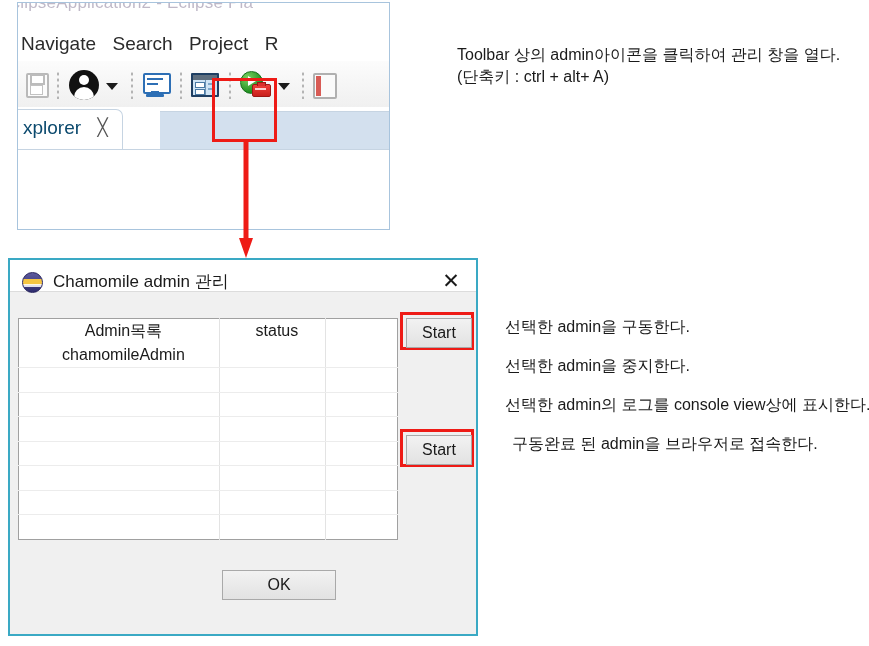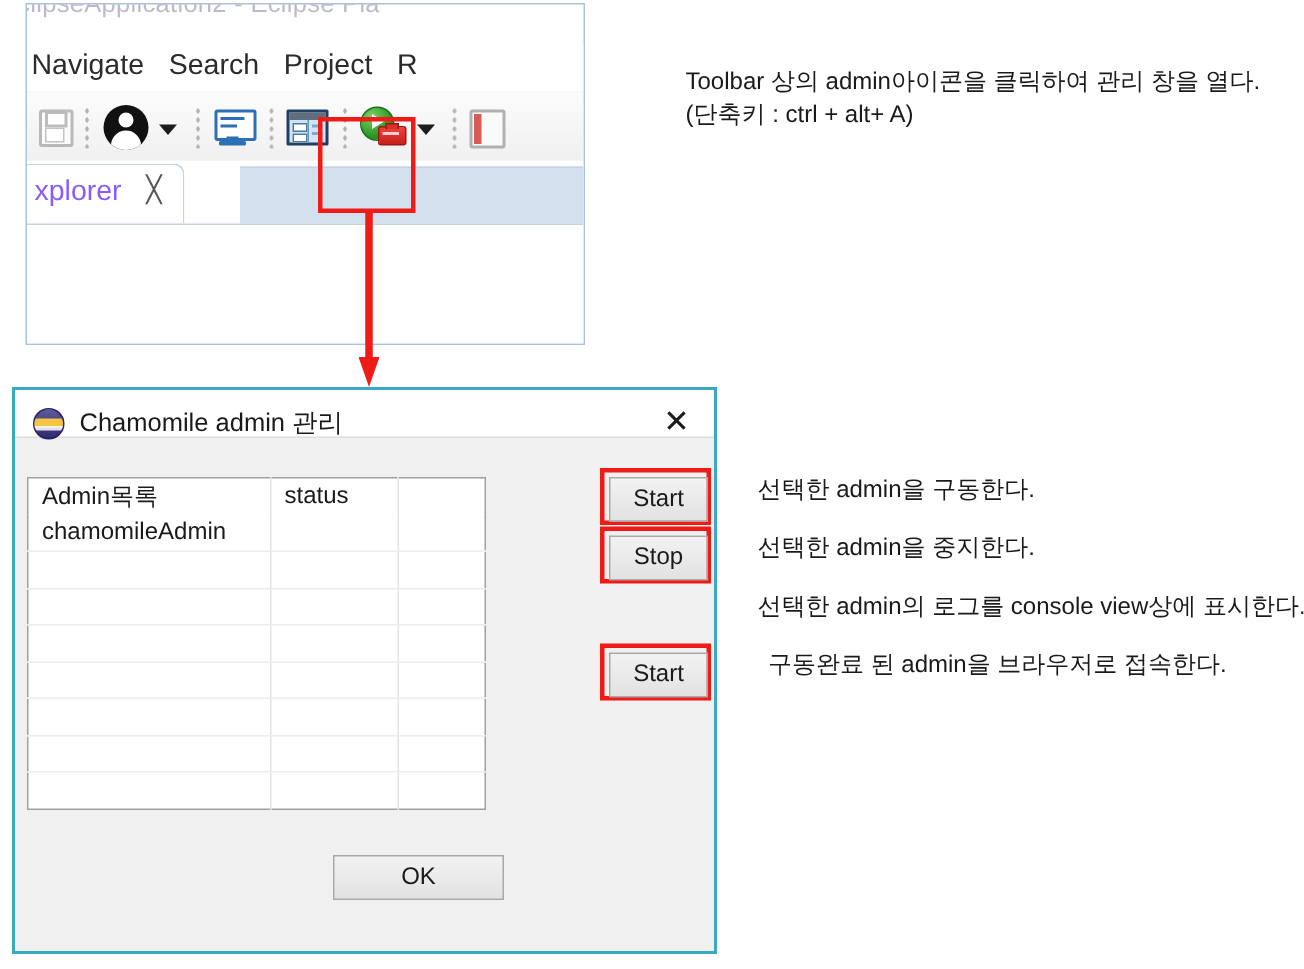--- a/index.html
+++ b/index.html
@@ -250,7 +250,7 @@
   }
   #explorer-tab .label {
     font-size: 19px;
-    color: #8b5cf6;
+    color: #0c4a6e;
     position: relative;
     top: 7px;
   }

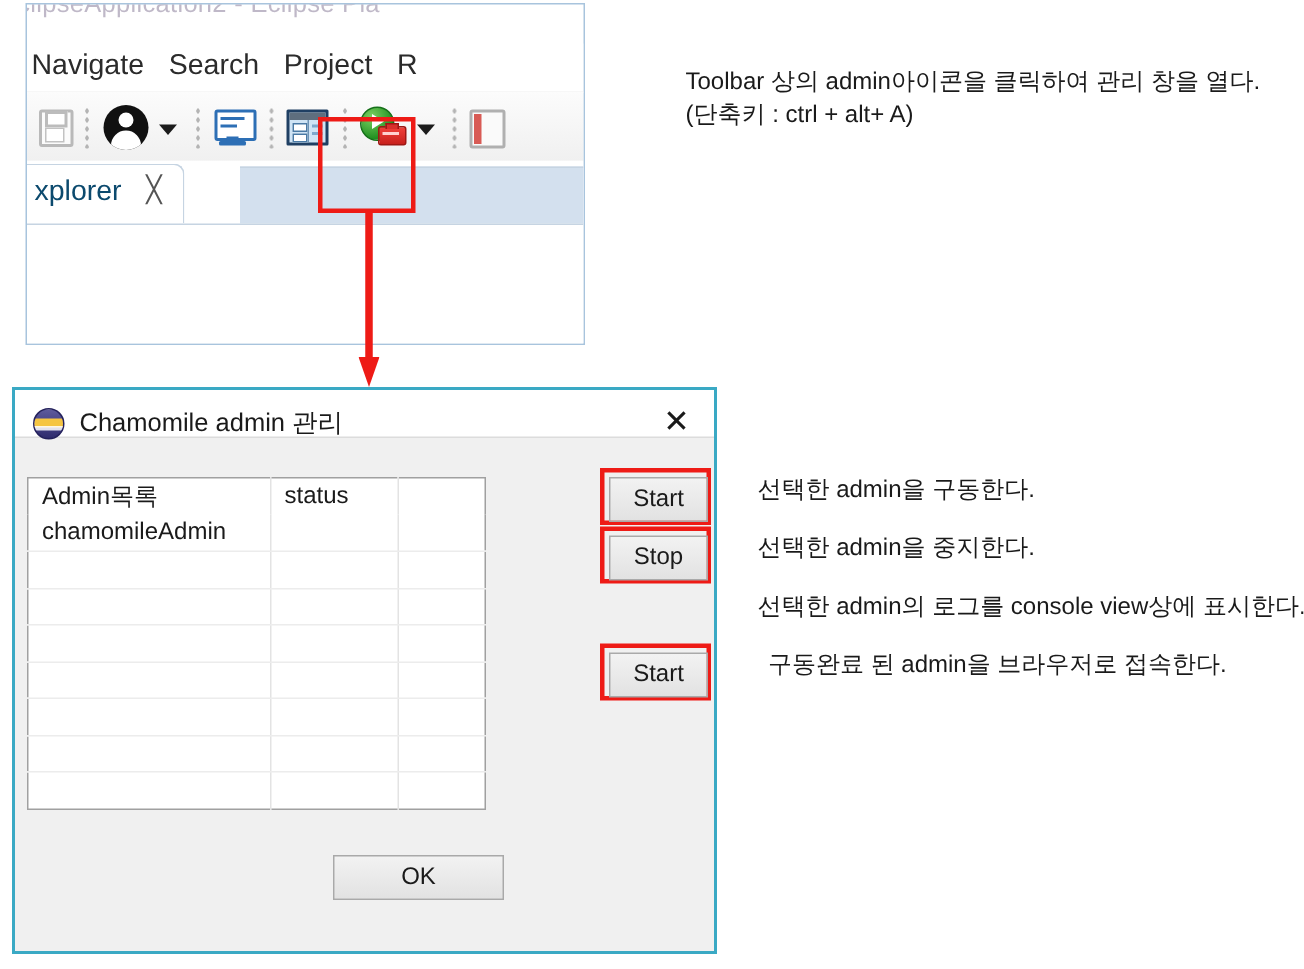--- a/index.html
+++ b/index.html
@@ -366,13 +366,14 @@
     position: absolute;
     left: 8px;
     top: 16px;
-    width: 306px;
+    width: 380px;
     height: 222px;
     background: #ffffff;
     border: 1px solid #a0a0a0;
     box-sizing: border-box;
     border-collapse: collapse;
     table-layout: fixed;
+    text-align: center;
   }
   #admin-table td {
     border-right: 1px solid #e3e3e3;

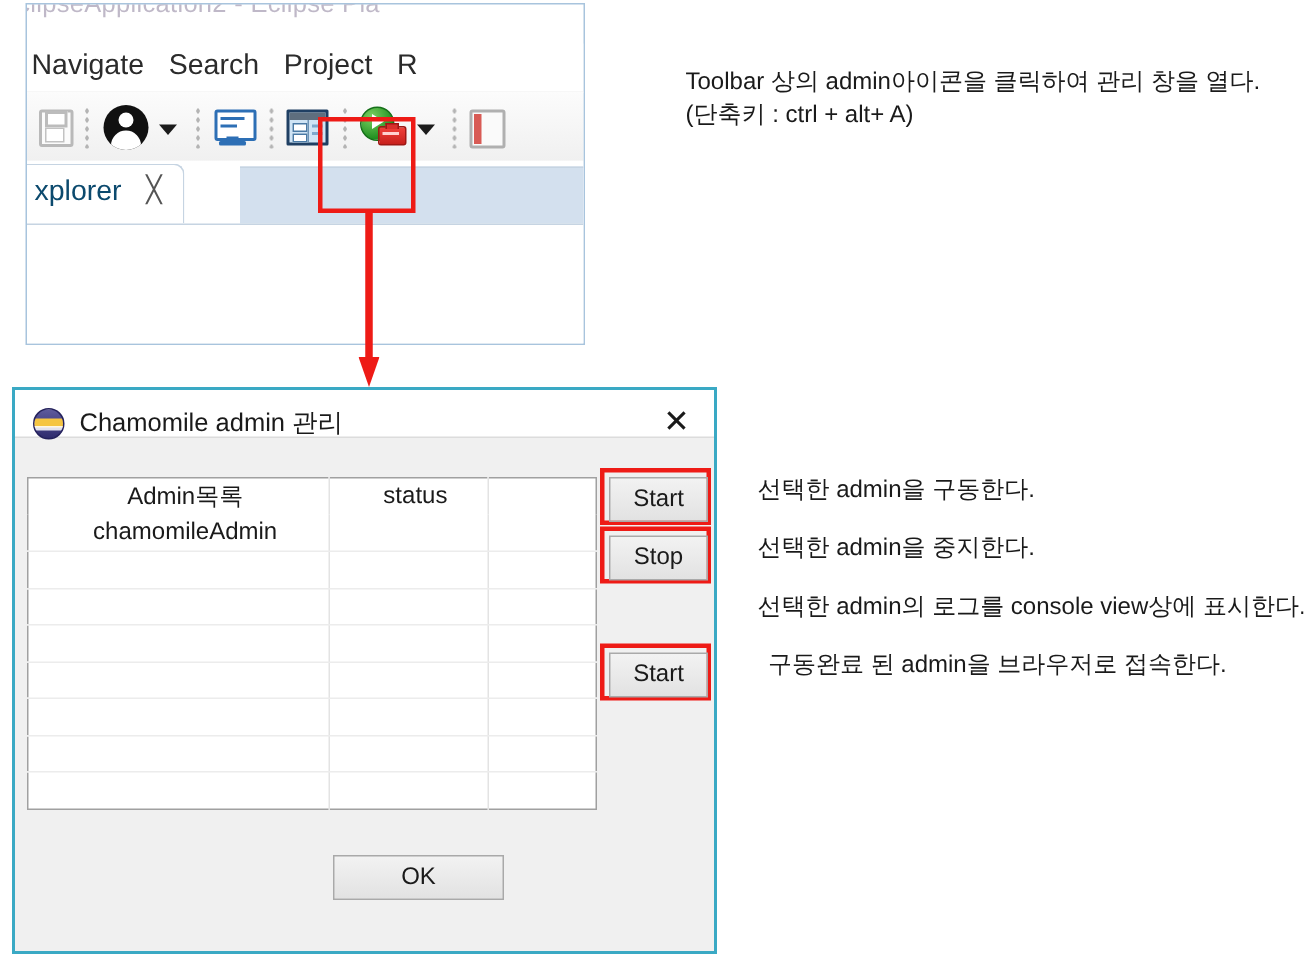--- a/index.html
+++ b/index.html
@@ -603,9 +603,6 @@
     <div class="act-wrap" style="left:390px; top:10px;">
       <button class="act-btn">Start</button>
     </div>
-    <div class="act-wrap" style="left:390px; top:49px;">
-      <button class="act-btn">Stop</button>
-    </div>
     <div class="act-wrap" style="left:390px; top:127px;">
       <button class="act-btn">Start</button>
     </div>

